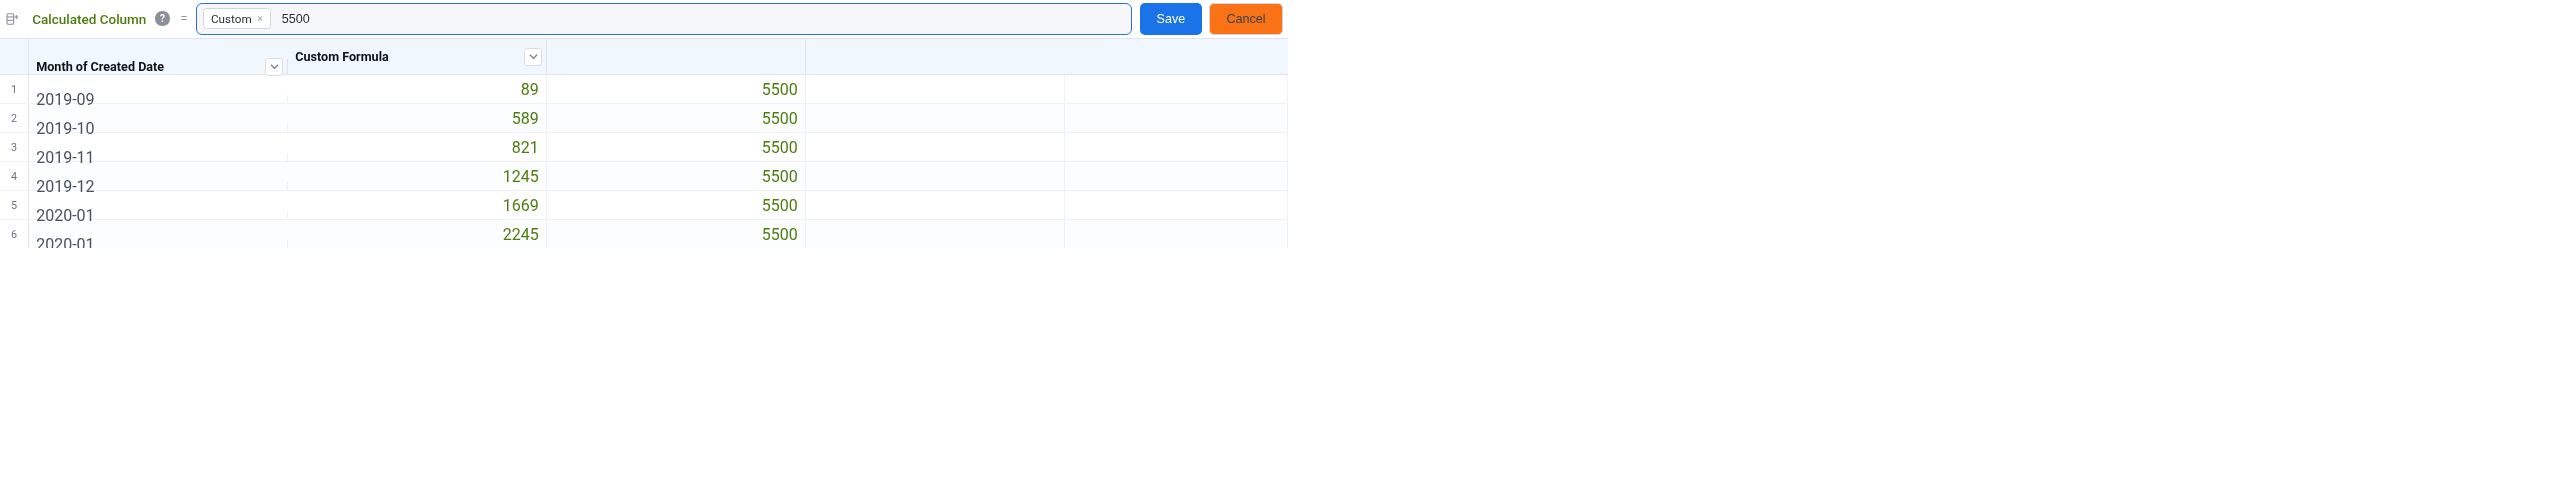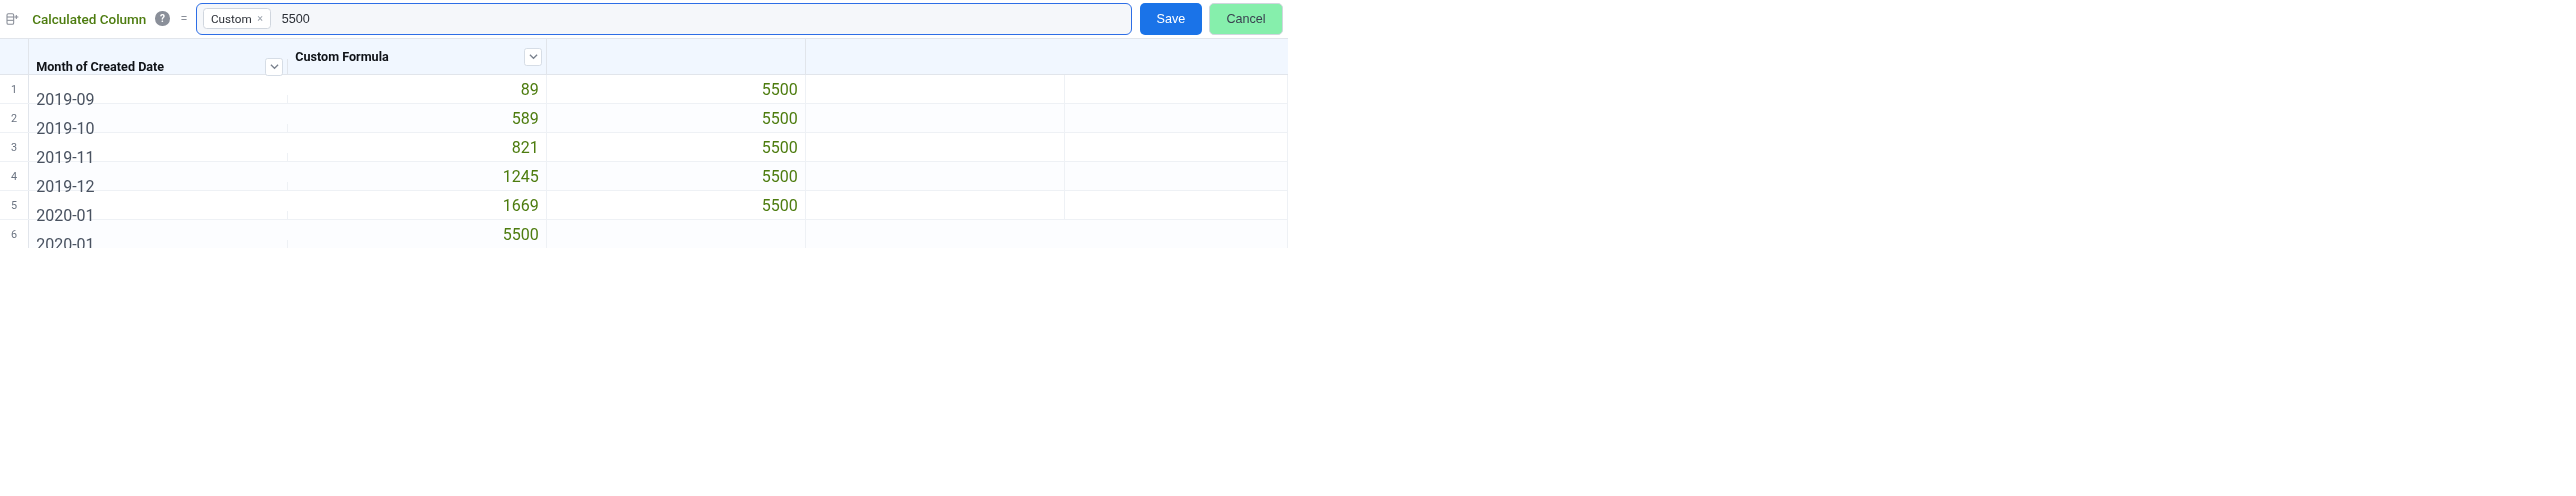--- a/index.html
+++ b/index.html
@@ -18,7 +18,7 @@
   .formula-input { flex: 1; border: none; background: transparent; outline: none; font-size: 12.6px; color: #2b2f36; padding: 3.6px 5.4px; height: 100%; }
   .btn { height: 32px; padding: 0 16px; border-radius: 5px; font-size: 12.6px; font-weight: 500; display: inline-flex; align-items: center; justify-content: center; cursor: pointer; border: 0.9px solid transparent; }
   .btn-primary { background: #1a73e8; color: #fff; }
-  .btn-secondary { background: #86efac; color: #3a4150; border: 0.9px solid #d0d6de; }
+  .btn-secondary { background: #f97316; color: #3a4150; border: 0.9px solid #d0d6de; }
 
   
   .sheet { border-top: 0.9px solid #e1e5eb; }

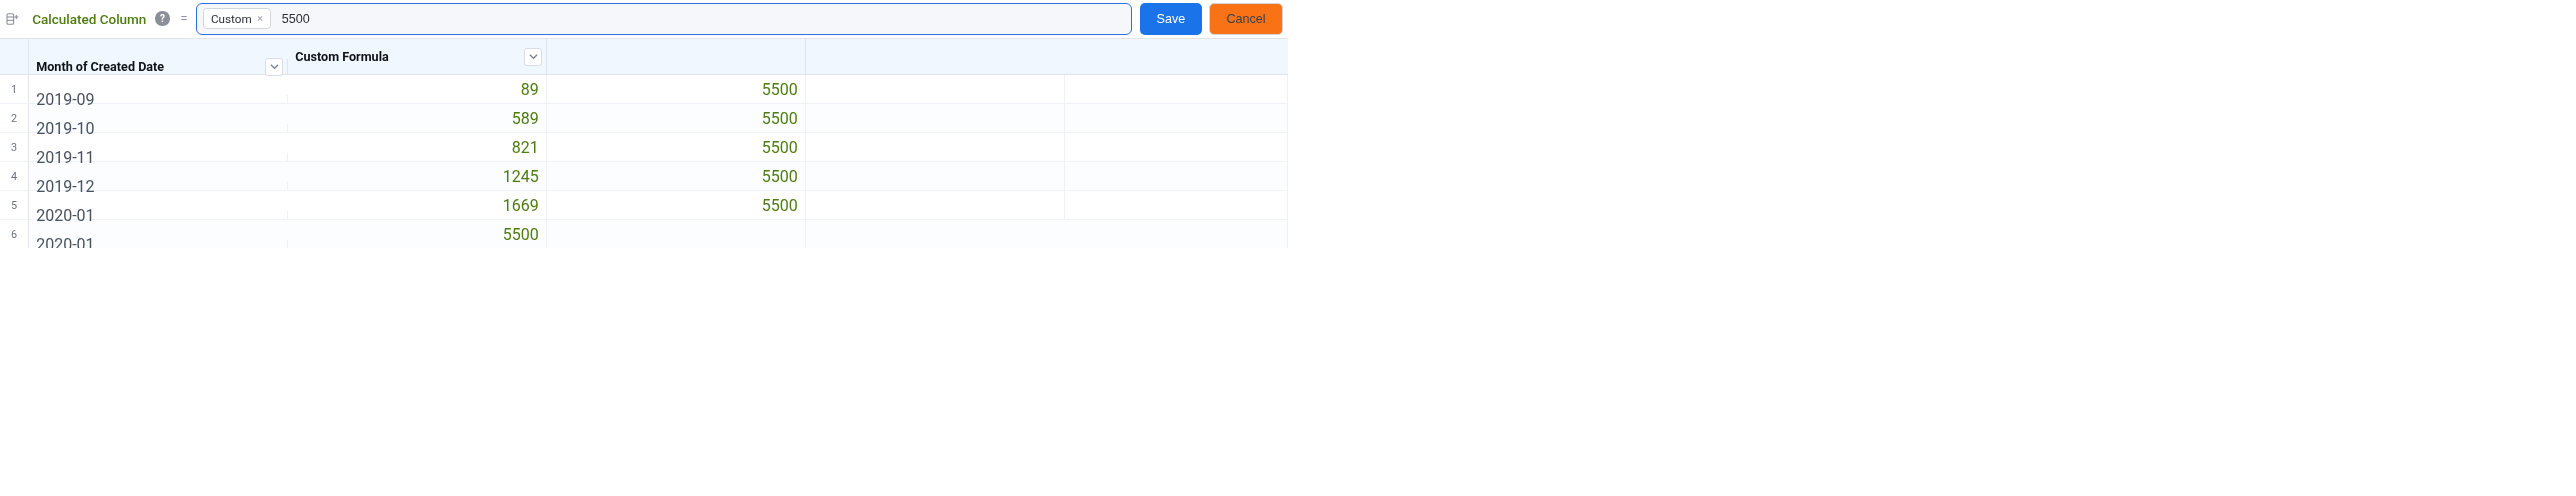--- a/index.html
+++ b/index.html
@@ -142,6 +142,7 @@
         <div class="body-row">
           <div class="rownum">6</div>
           <div class="cell text col0">2020-01</div>
+          <div class="cell num col1">2245</div>
           <div class="cell num col2">5500</div>
           <div class="cell col3"></div>
           <div class="cell col4"></div>

